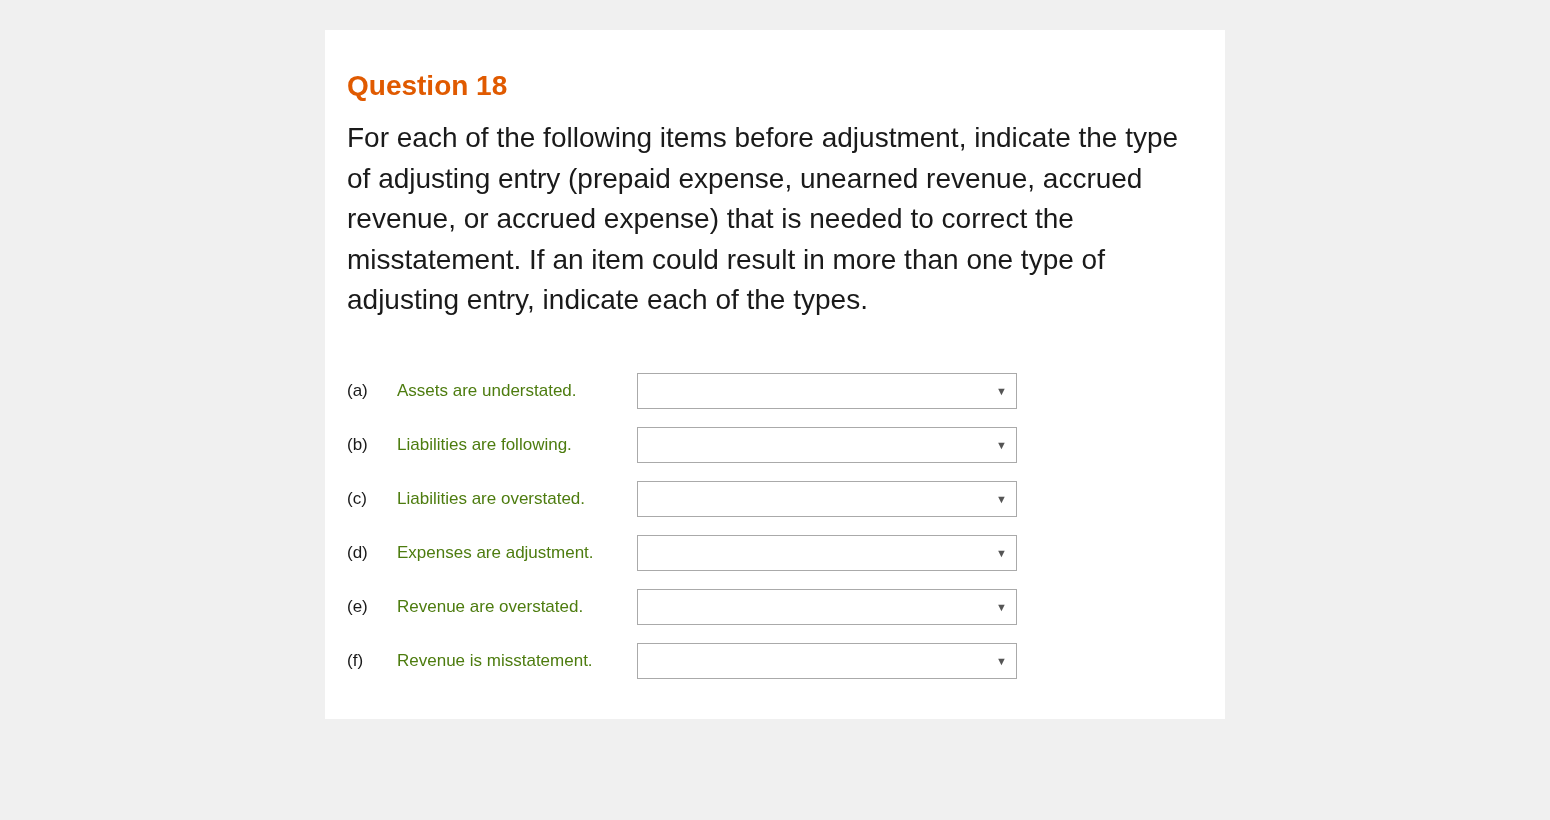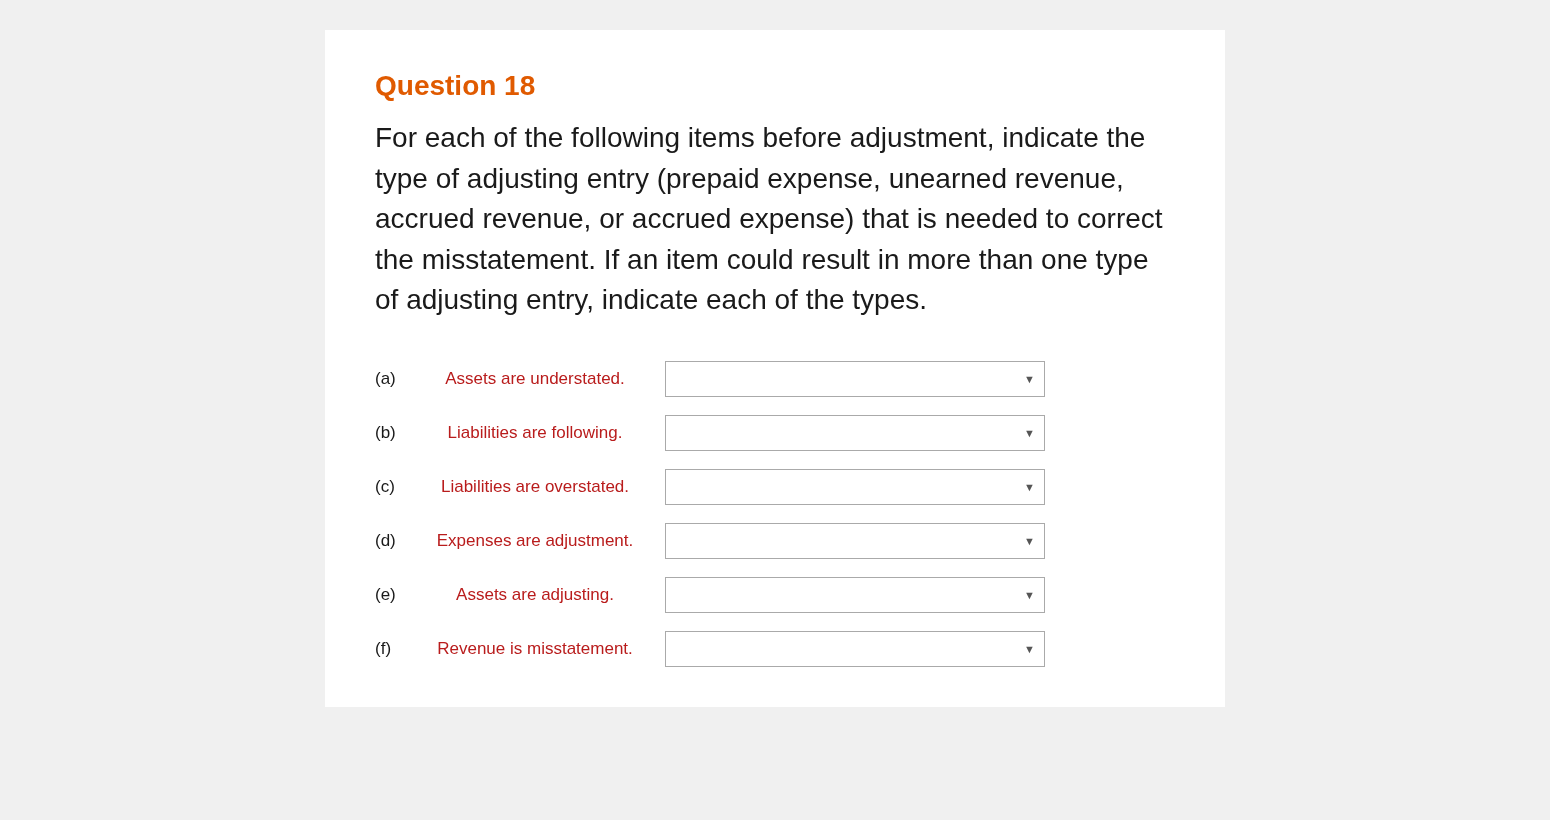--- a/index.html
+++ b/index.html
@@ -22,7 +22,7 @@
     .card {
       background-color: #ffffff;
       border-radius: 0;
-      padding: 40px 50px;
+      padding: 40px 22px;
       max-width: 900px;
       width: 100%;
     }

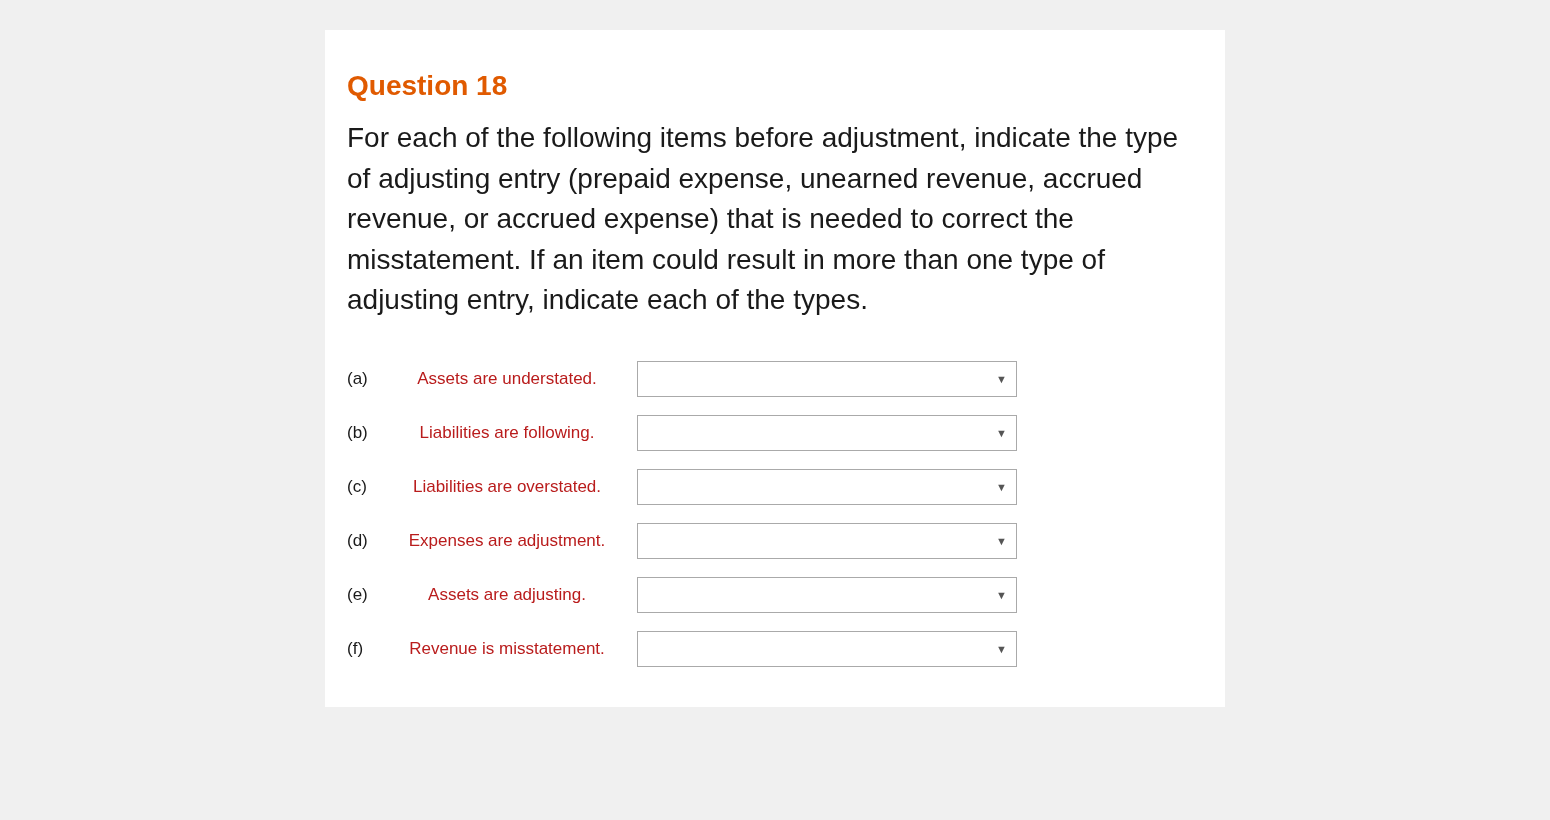--- a/index.html
+++ b/index.html
@@ -38,7 +38,7 @@
       font-size: 28px;
       color: #1a1a1a;
       line-height: 1.45;
-      margin-bottom: 40px;
+      margin-bottom: 52px;
     }
 
     .items-container {

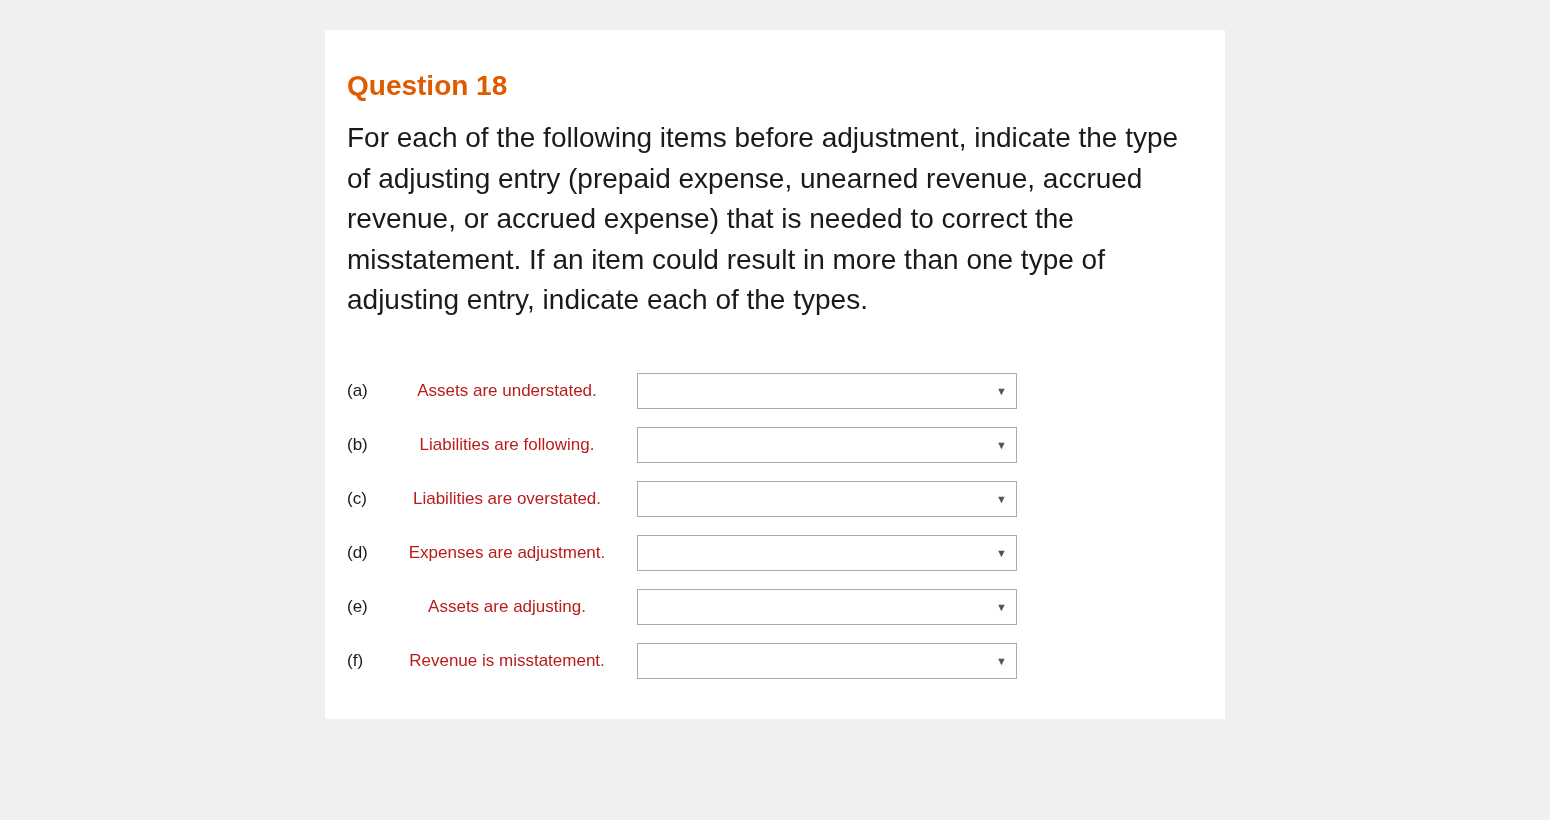--- a/index.html
+++ b/index.html
@@ -63,10 +63,9 @@
 
     .item-label-text {
       font-size: 17px;
-      color: #b91c1c;
+      color: #4d7c0f;
       width: 220px;
       flex-shrink: 0;
-      text-align: center;
     }
 
     .select-wrapper {

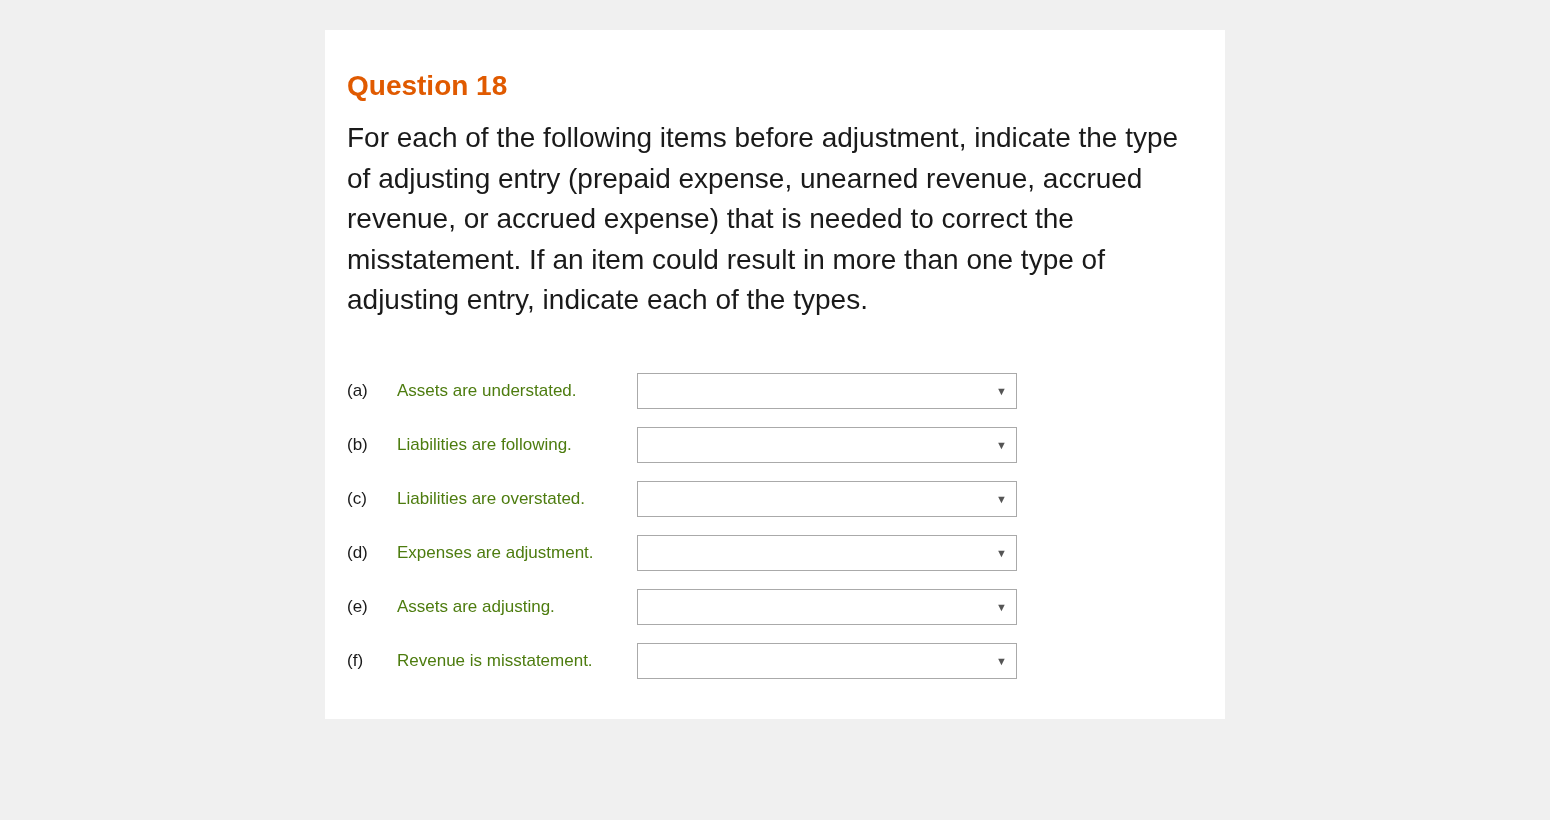--- a/index.html
+++ b/index.html
@@ -128,7 +128,7 @@
       </div>
       <div class="item-row">
         <span class="item-label-letter">(e)</span>
-        <span class="item-label-text">Assets are adjusting.</span>
+        <span class="item-label-text">Revenue are overstated.</span>
         <div class="select-wrapper"><select><option value=""></option><option value="Prepaid expense">Prepaid expense</option><option value="Unearned revenue">Unearned revenue</option><option value="Accrued revenue">Accrued revenue</option><option value="Accrued expense">Accrued expense</option></select></div>
       </div>
       <div class="item-row">

